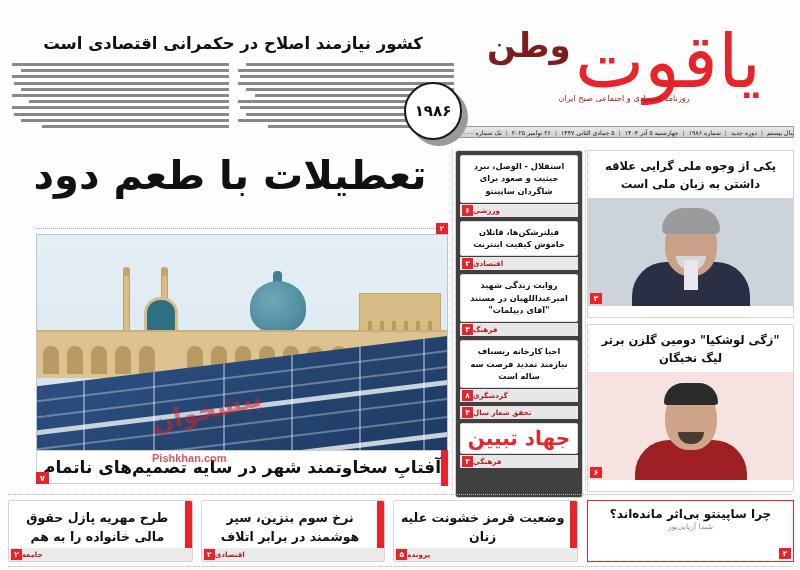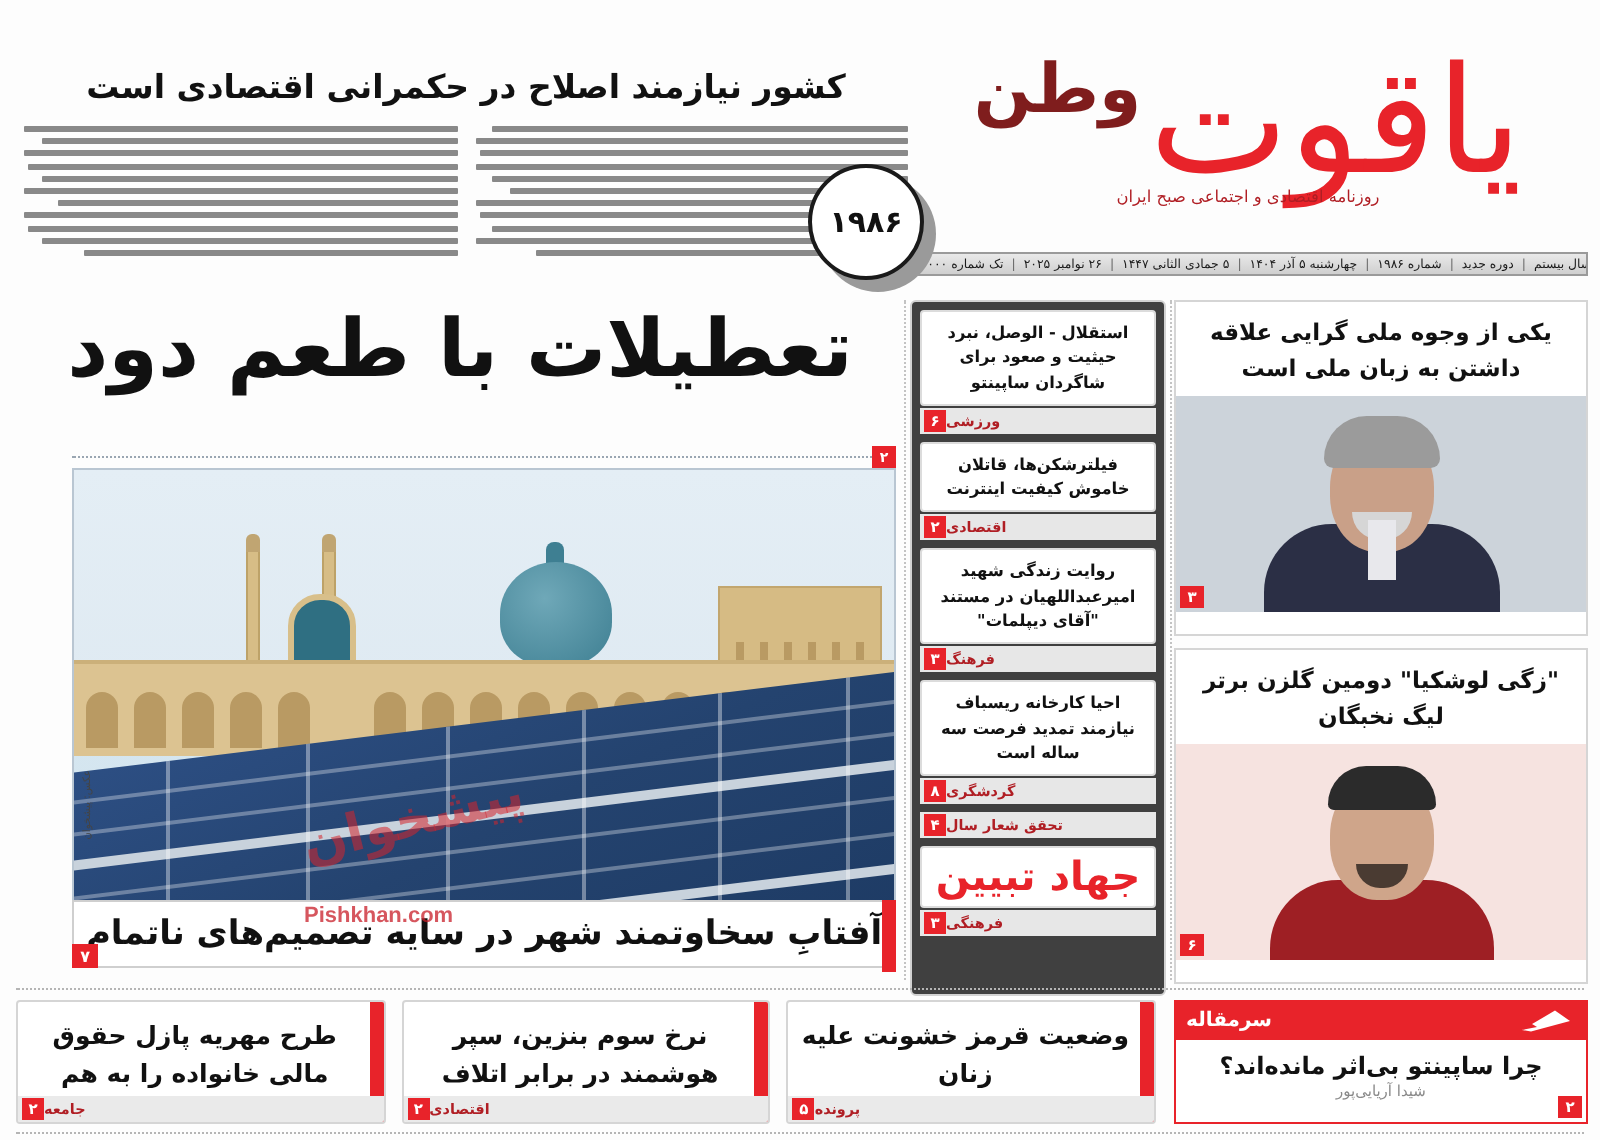--- a/index.html
+++ b/index.html
@@ -405,13 +405,6 @@
   </div>
 
   <div class="edit-box">
-    <div class="edit-head">
-      <div class="lbl">سرمقاله</div>
-      <svg class="pen-icon" viewBox="0 0 40 18">
-        <path d="M4 15 L26 2 L36 9 L10 16 Z" fill="#ffffff"></path>
-        <path d="M4 15 L14 13 L9 10 Z" fill="#E8232A"></path>
-      </svg>
-    </div>
     <div class="edit-title">چرا ساپینتو بی‌اثر مانده‌اند؟</div>
     <div class="edit-author">شیدا آریایی‌پور</div>
     <div class="edit-page">۲</div>

